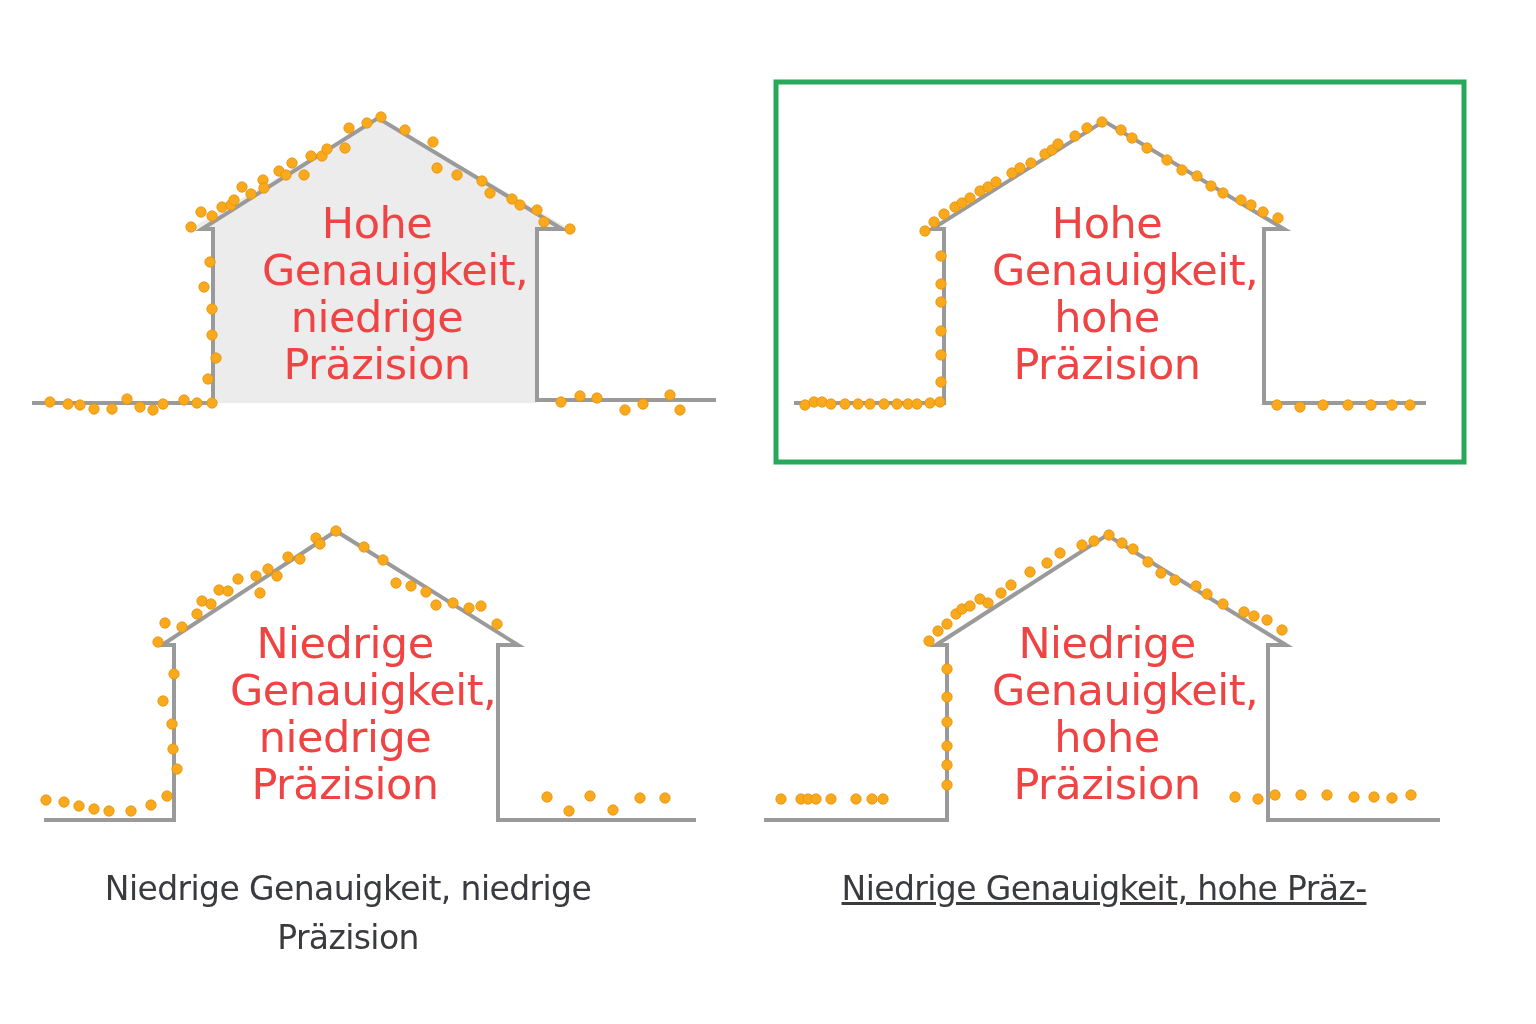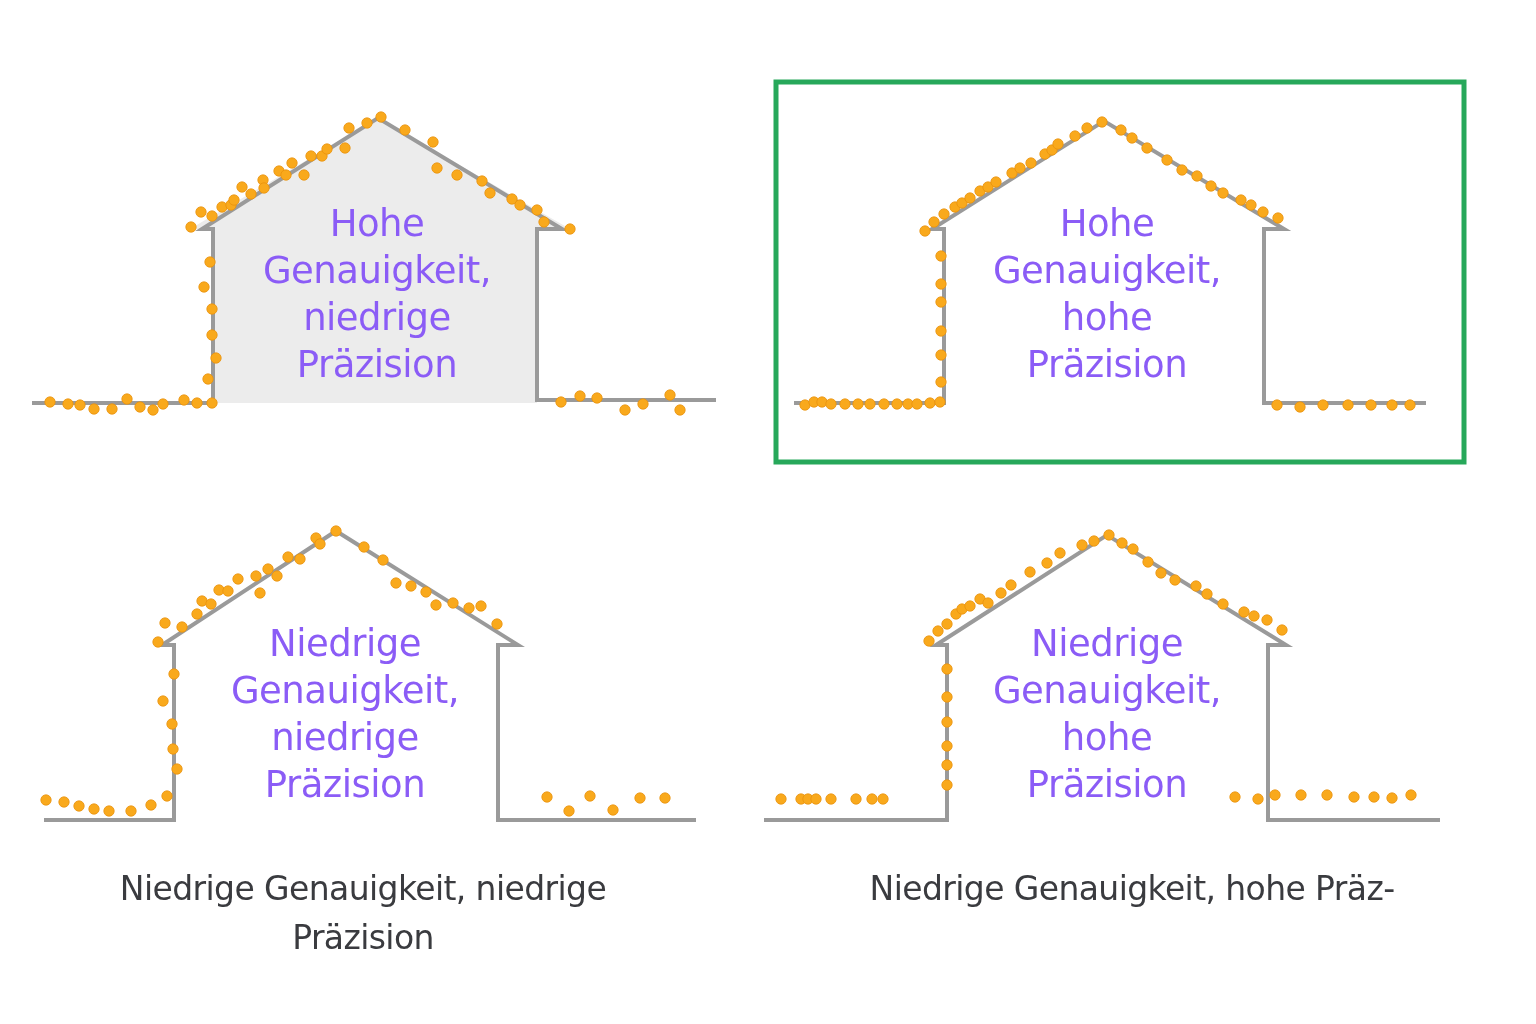--- a/index.html
+++ b/index.html
@@ -6,8 +6,8 @@
     body { width: 1536px; height: 1024px; position: relative; overflow: hidden;
            font-family: "DejaVu Sans", sans-serif; color: #333438; }
     svg#scene { position: absolute; left: 0; top: 0; }
-    .house-label { position: absolute; text-align: center; font-size: 37px; line-height: 47px;
-                   color: #8b5cf6; font-family: "DejaVu Sans", sans-serif; letter-spacing: -0.5px; }
+    .house-label { position: absolute; text-align: center; font-size: 43px; line-height: 47px;
+                   color: #ef4444; font-family: "DejaVu Sans", sans-serif; letter-spacing: -0.5px; }
     .caption { position: absolute; text-align: center; font-size: 33px; line-height: 49px;
                color: #3a3b3f; font-family: "DejaVu Sans", sans-serif; letter-spacing: -0.6px; }
     .line { display: block; white-space: nowrap; }

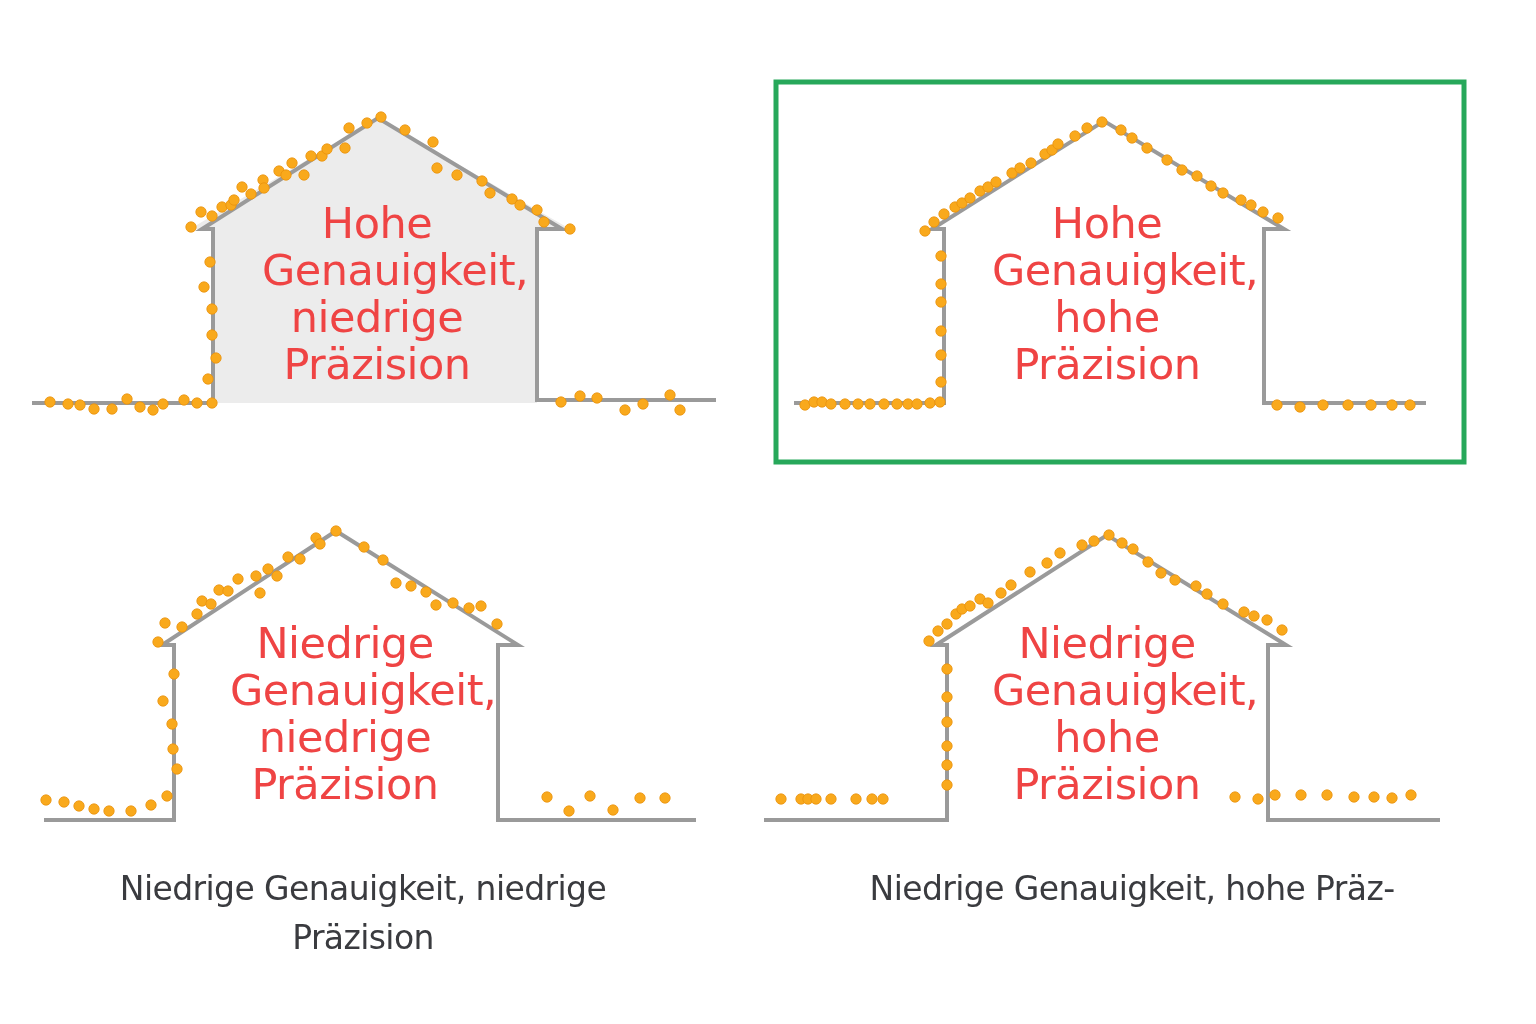--- a/index.html
+++ b/index.html
@@ -268,7 +268,7 @@
   <span class="line">Präzision</span>
 </div>
 
-<div class="caption" style="left:63px; top:864px; width:600px;">
+<div class="caption" style="left:48px; top:864px; width:600px;">
   <span class="line">Niedrige Genauigkeit, niedrige</span>
   <span class="line">Präzision</span>
 </div>

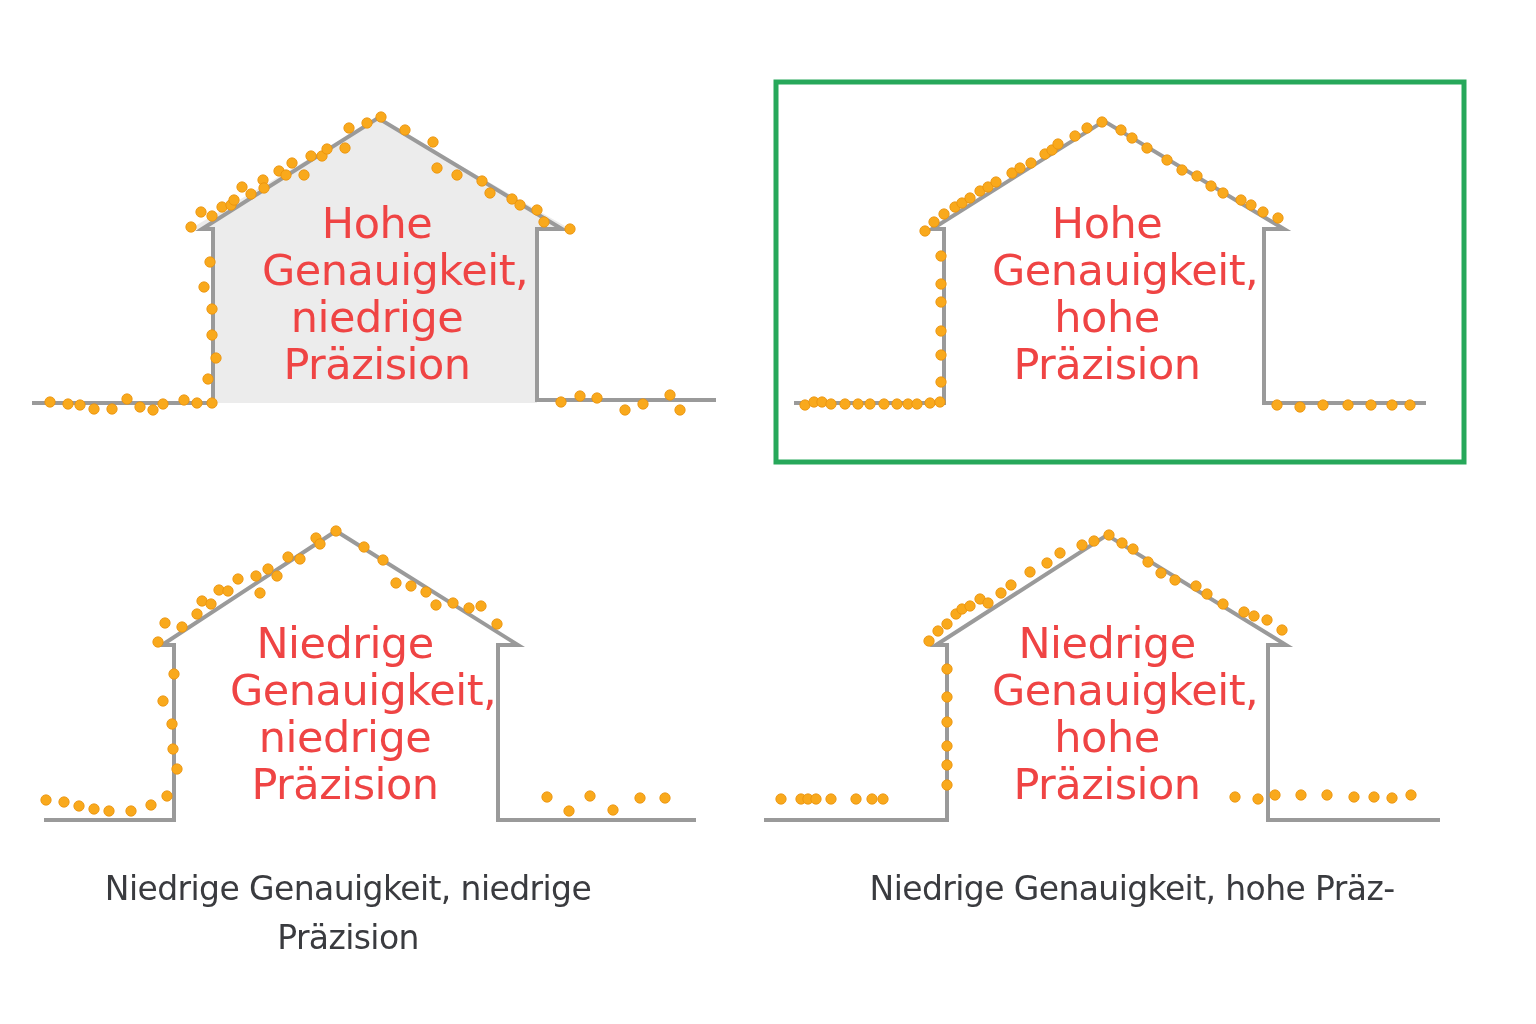--- a/index.html
+++ b/index.html
@@ -272,7 +272,7 @@
   <span class="line">Niedrige Genauigkeit, niedrige</span>
   <span class="line">Präzision</span>
 </div>
-<div class="caption" style="left:832px; top:864px; width:600px;">
+<div class="caption" style="left:804px; top:864px; width:600px;text-decoration:underline;">
   <span class="line">Niedrige Genauigkeit, hohe Präz-</span>
 </div>
 

